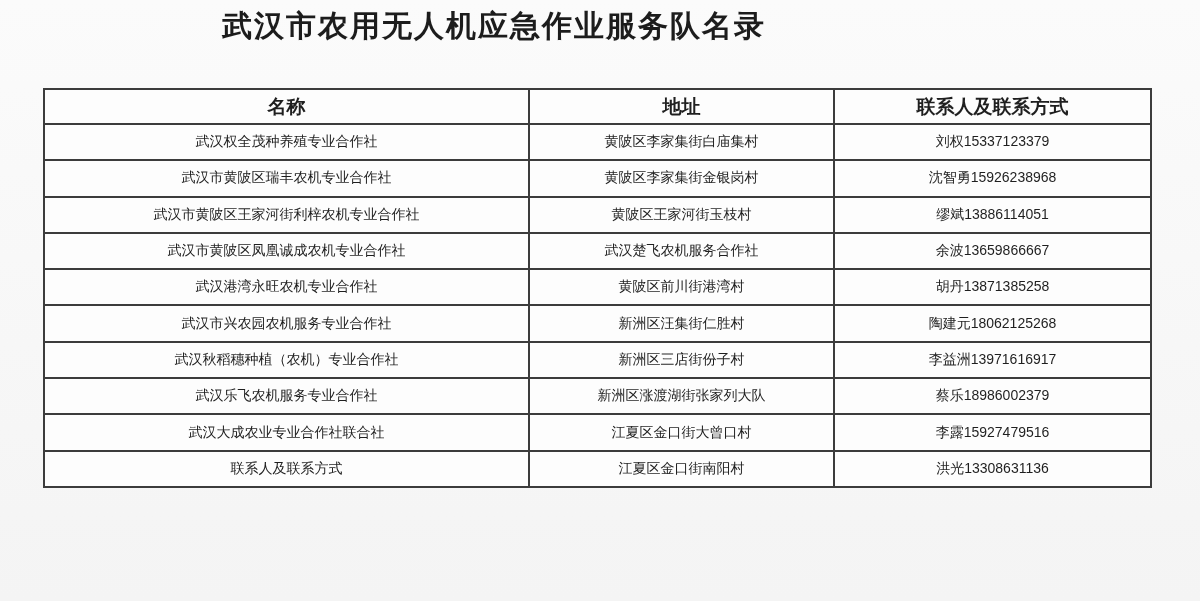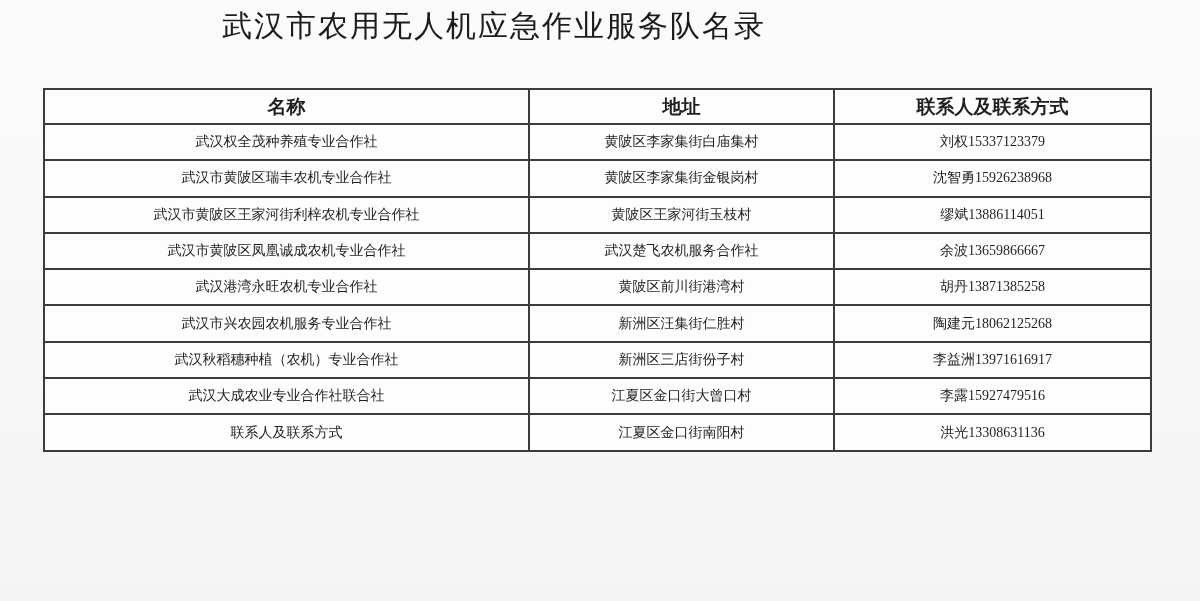--- a/index.html
+++ b/index.html
@@ -24,7 +24,7 @@
     width: 988px;
     text-align: center;
     font-size: 30px;
-    font-weight: 400;
+    font-weight: 700;
     letter-spacing: 2px;
     color: #1c1c1c;
   }

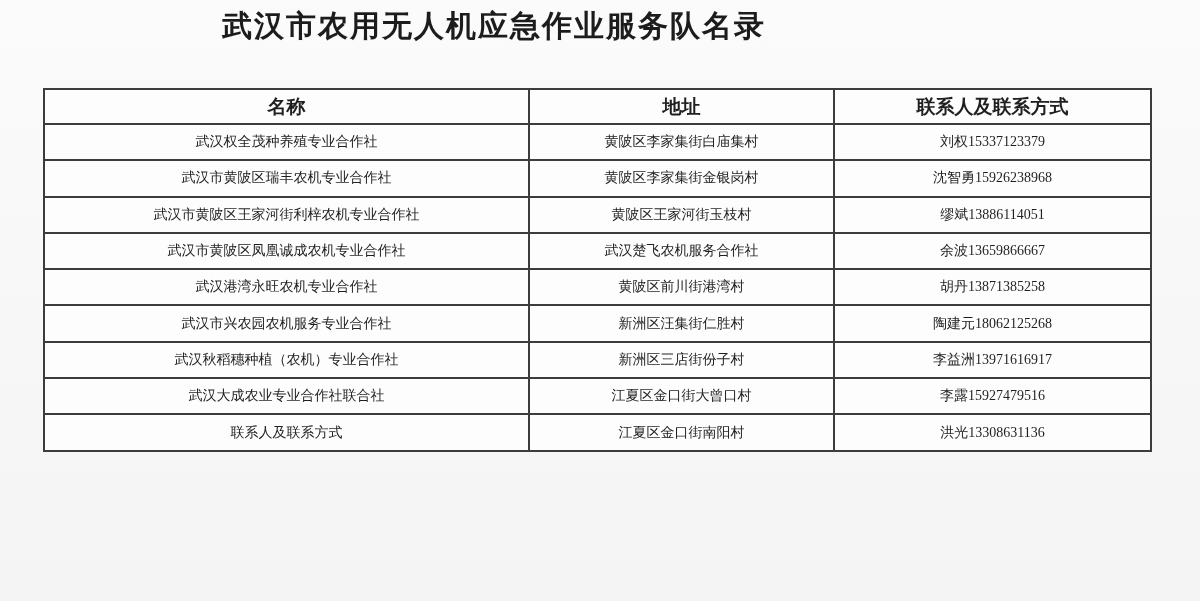--- a/index.html
+++ b/index.html
@@ -33,7 +33,6 @@
     left: 43px;
     top: 88px;
     width: 1107px;
-    font-family: Liberation Serif, serif;
   }
   table.directory {
     width: 1107px;

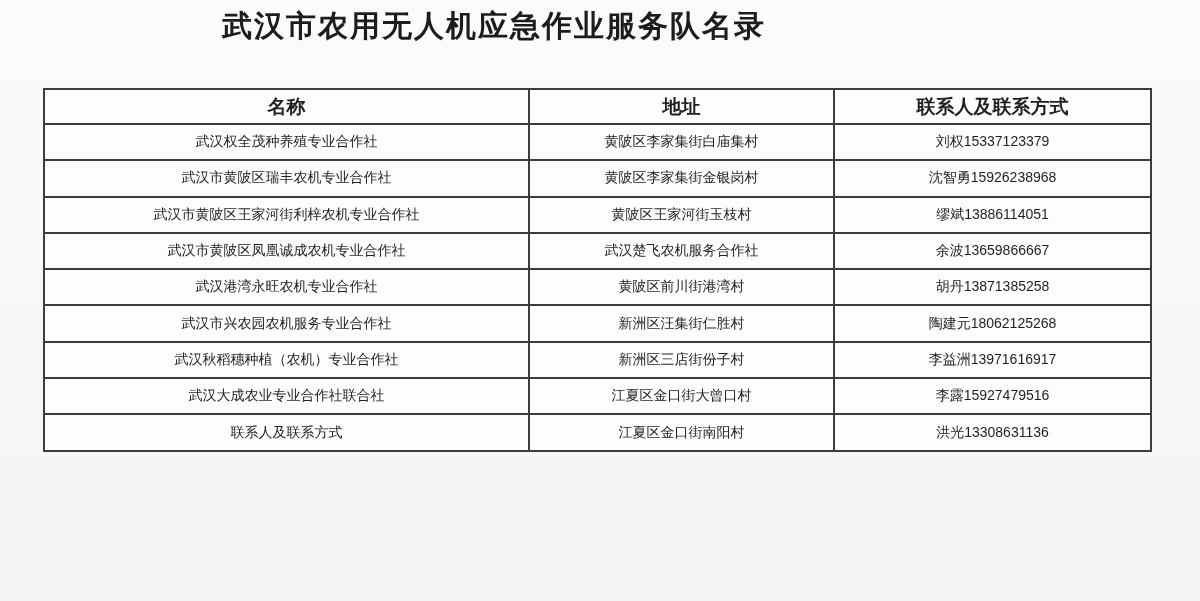--- a/index.html
+++ b/index.html
@@ -118,6 +118,11 @@
             <td>李益洲13971616917</td>
           </tr>
           <tr>
+            <td>武汉乐飞农机服务专业合作社</td>
+            <td>新洲区涨渡湖街张家列大队</td>
+            <td>蔡乐18986002379</td>
+          </tr>
+          <tr>
             <td>武汉大成农业专业合作社联合社</td>
             <td>江夏区金口街大曾口村</td>
             <td>李露15927479516</td>

